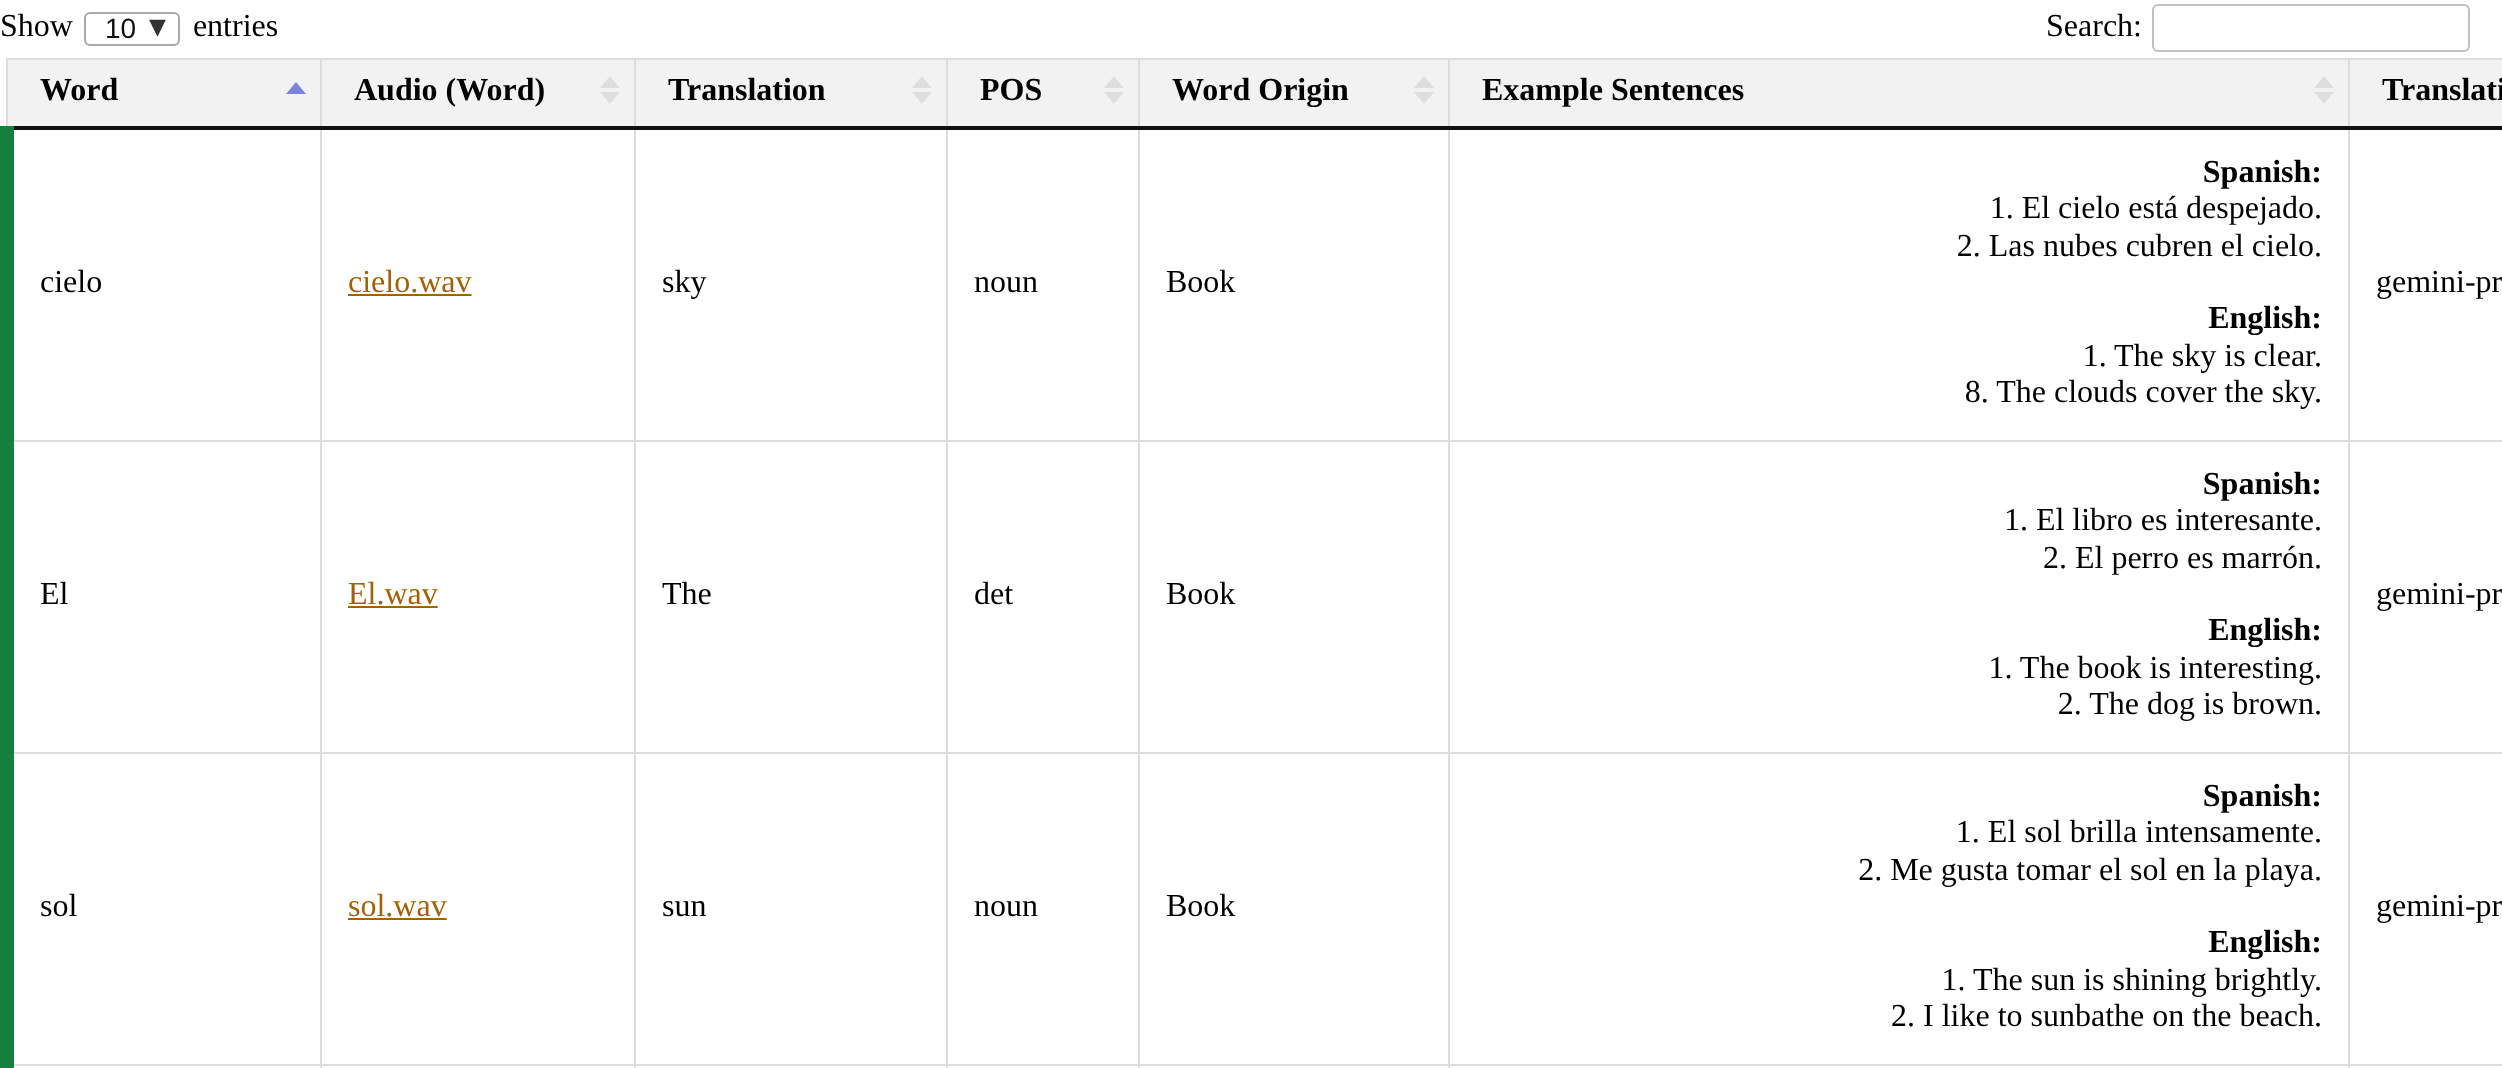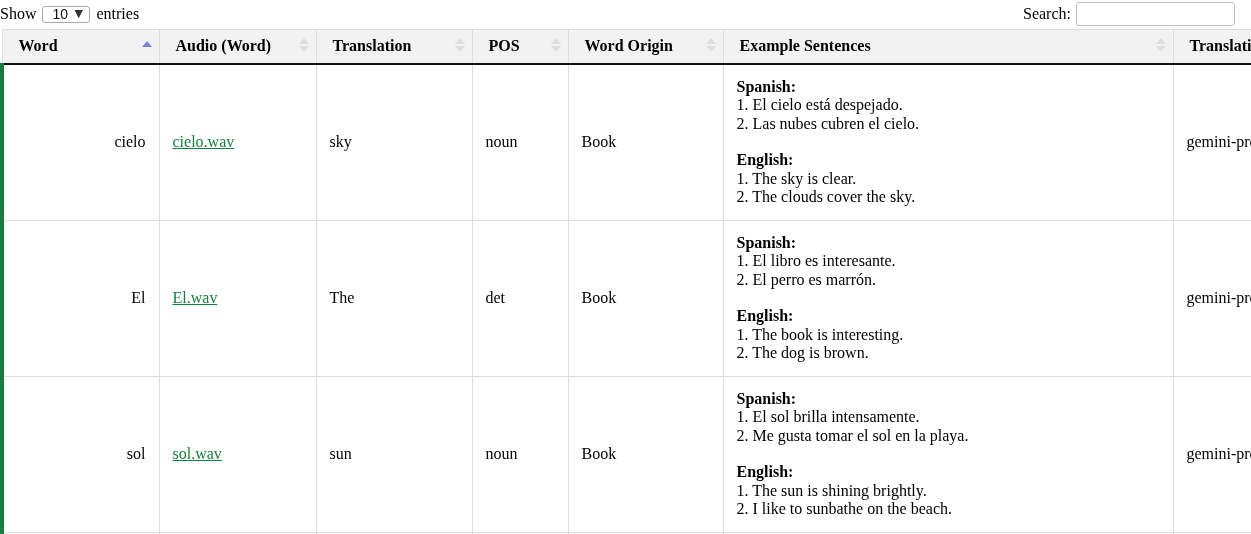--- a/index.html
+++ b/index.html
@@ -157,7 +157,7 @@
     text-decoration: underline;
   }
 
-  .sent-block { line-height: 18.5px; }
+  .sent-block { line-height: 18.5px; text-align: right; }
   .sent-head { font-weight: bold; }
   .sent-gap { height: 18px; }
 

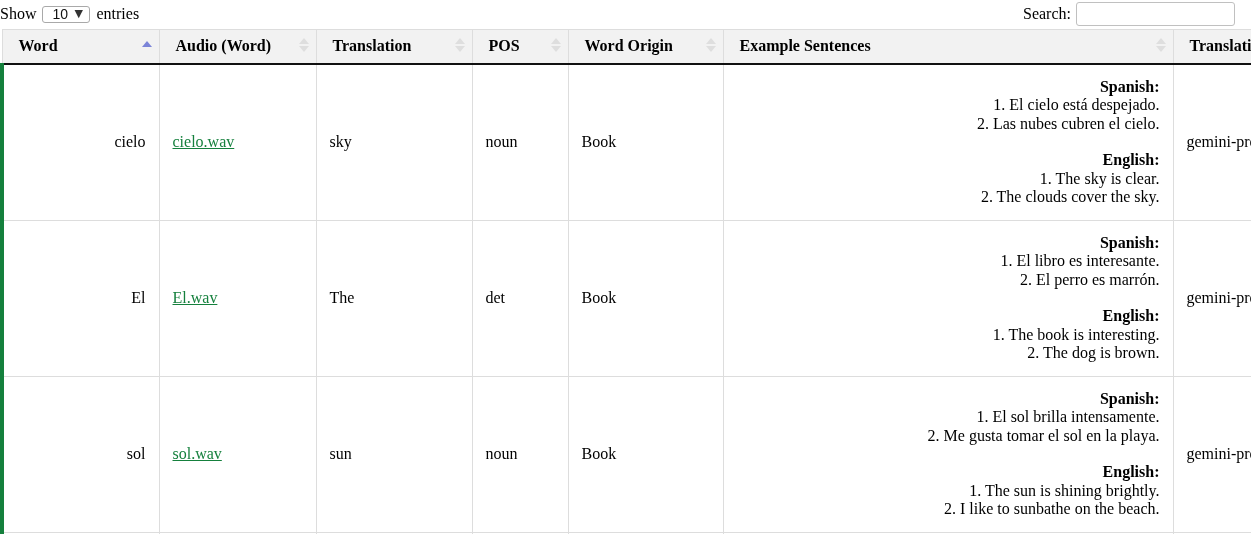--- a/index.html
+++ b/index.html
@@ -142,7 +142,7 @@
     background: #ffffff;
     color: #000;
   }
-  table.dt tbody td:first-child { border-left: 4px solid #15803d; text-align: right; }
+  table.dt tbody td:first-child { border-left: 7px solid #15803d; }
 
   td.c-word, td.c-trans, td.c-pos, td.c-origin, td.c-model { vertical-align: middle; }
   td.c-audio { vertical-align: middle; }

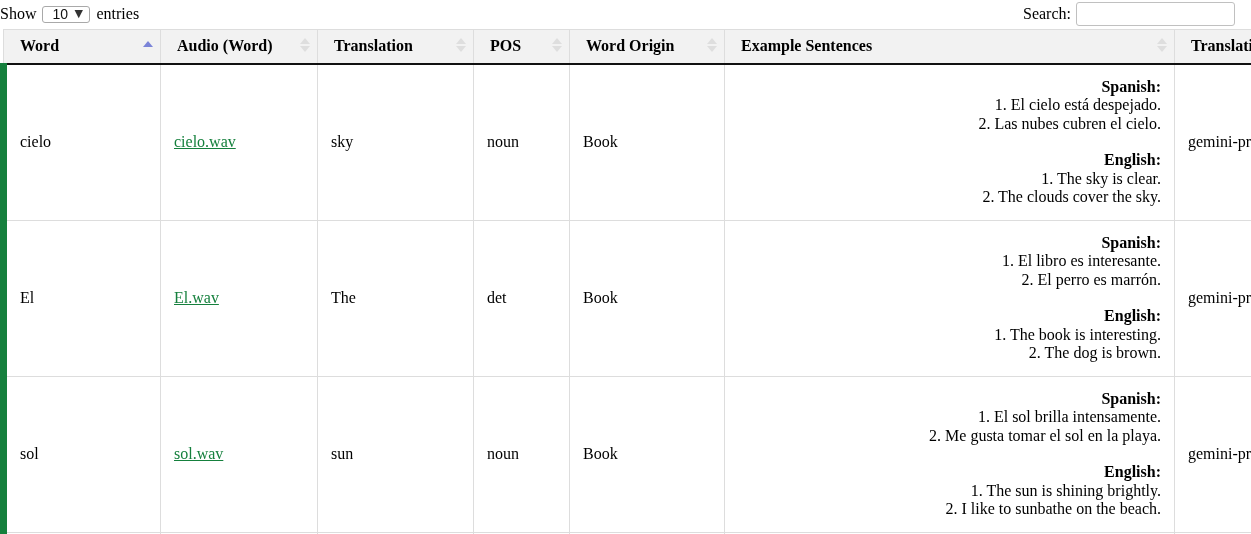--- a/index.html
+++ b/index.html
@@ -153,7 +153,7 @@
   tr.row-el td.c-trans { vertical-align: middle; }
 
   a.wav {
-    color: #15803d;
+    color: #a16207;
     text-decoration: underline;
   }
 

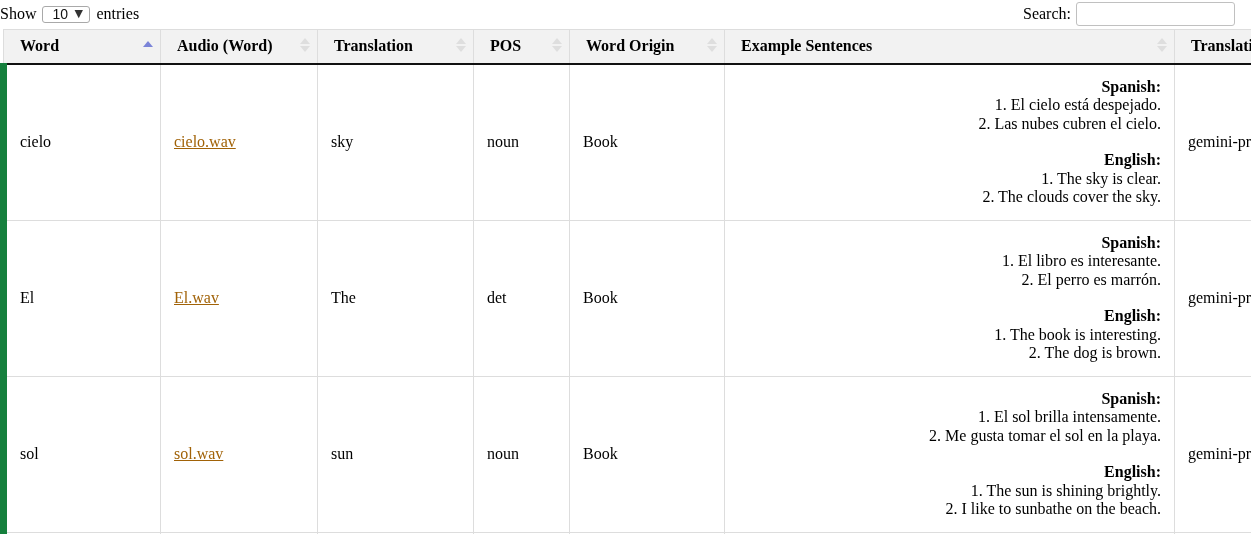--- a/index.html
+++ b/index.html
@@ -273,7 +273,7 @@
               <div class="sent-gap"></div>
               <div class="sent-head">English:</div>
               <div>1. The sky is clear.</div>
-              <div>2. The clouds cover the sky.</div>
+              <div>8. The clouds cover the sky.</div>
             </div>
           </td>
           <td class="c-model">gemini-pro</td>

